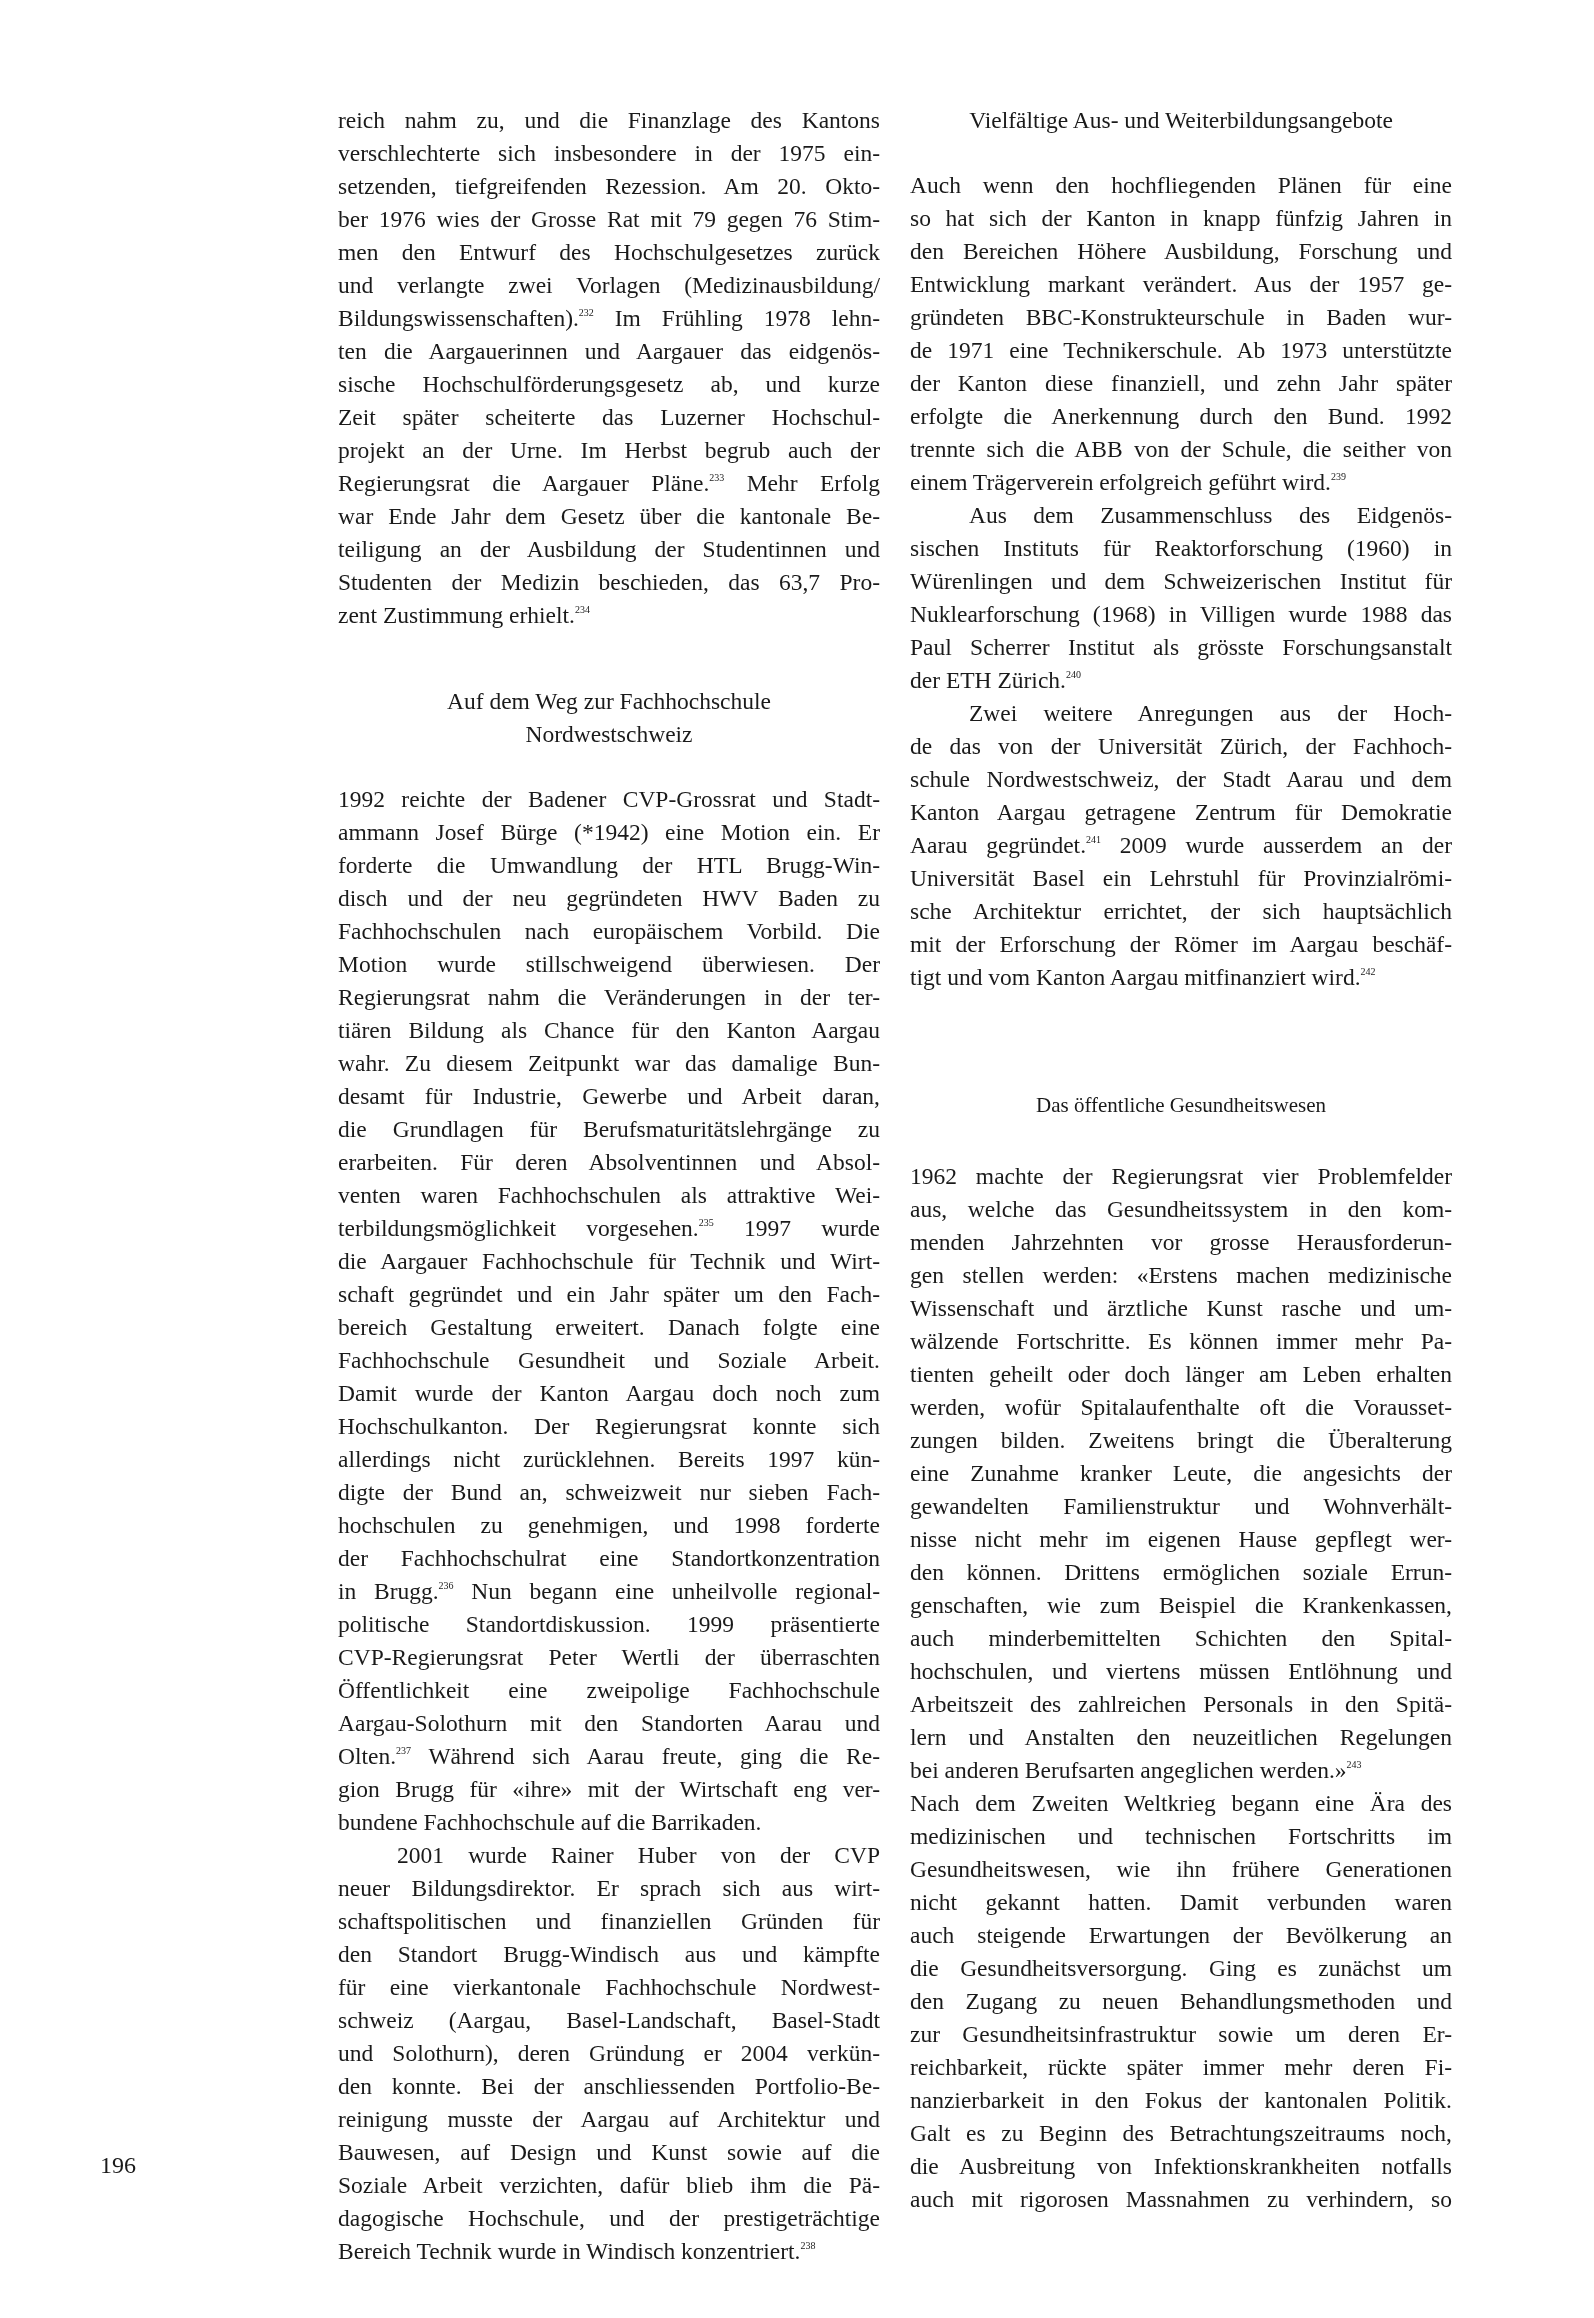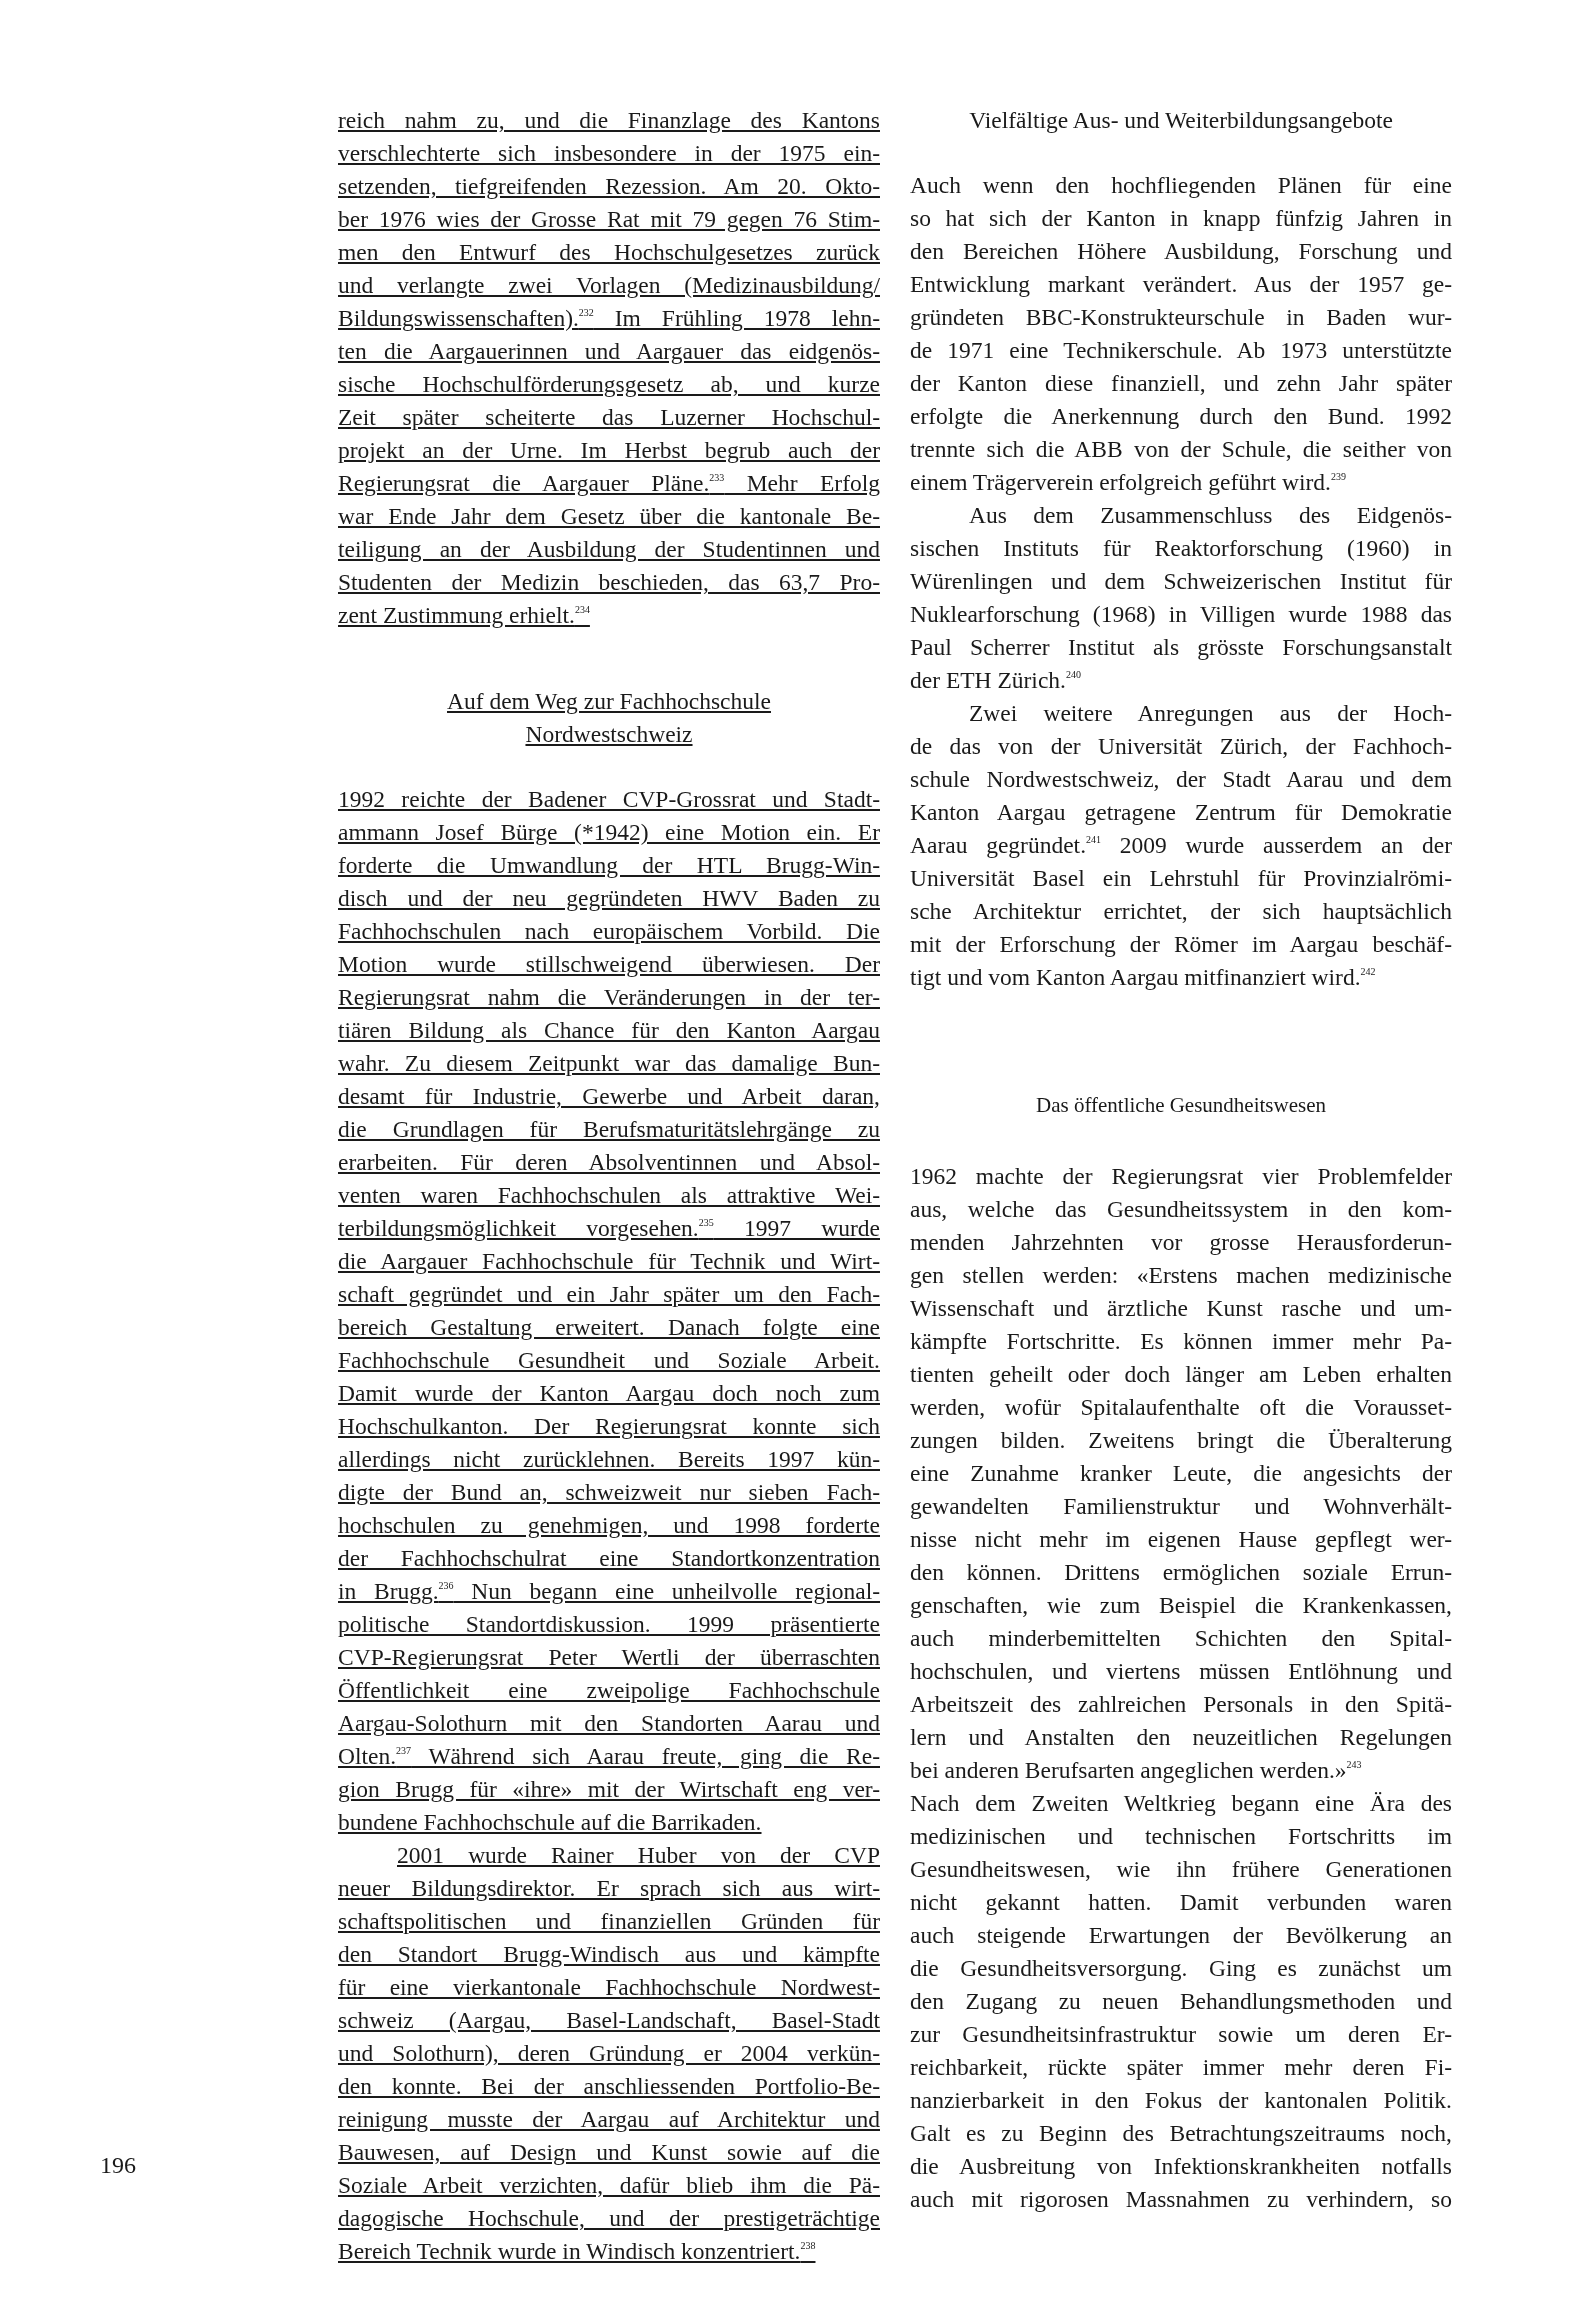--- a/index.html
+++ b/index.html
@@ -12,7 +12,7 @@
     position: absolute; top: 104px; width: 542px;
     font-size: 23.5px; line-height: 33px;
   }
-  .col-left { left: 338px; text-decoration: underline; }
+  .col-left { left: 338px; }
   .col-right { left: 910px; }
   .line { white-space: nowrap; text-align-last: justify; text-align: justify; display: block; height: 33px; }
   .line.last { text-align-last: left; }

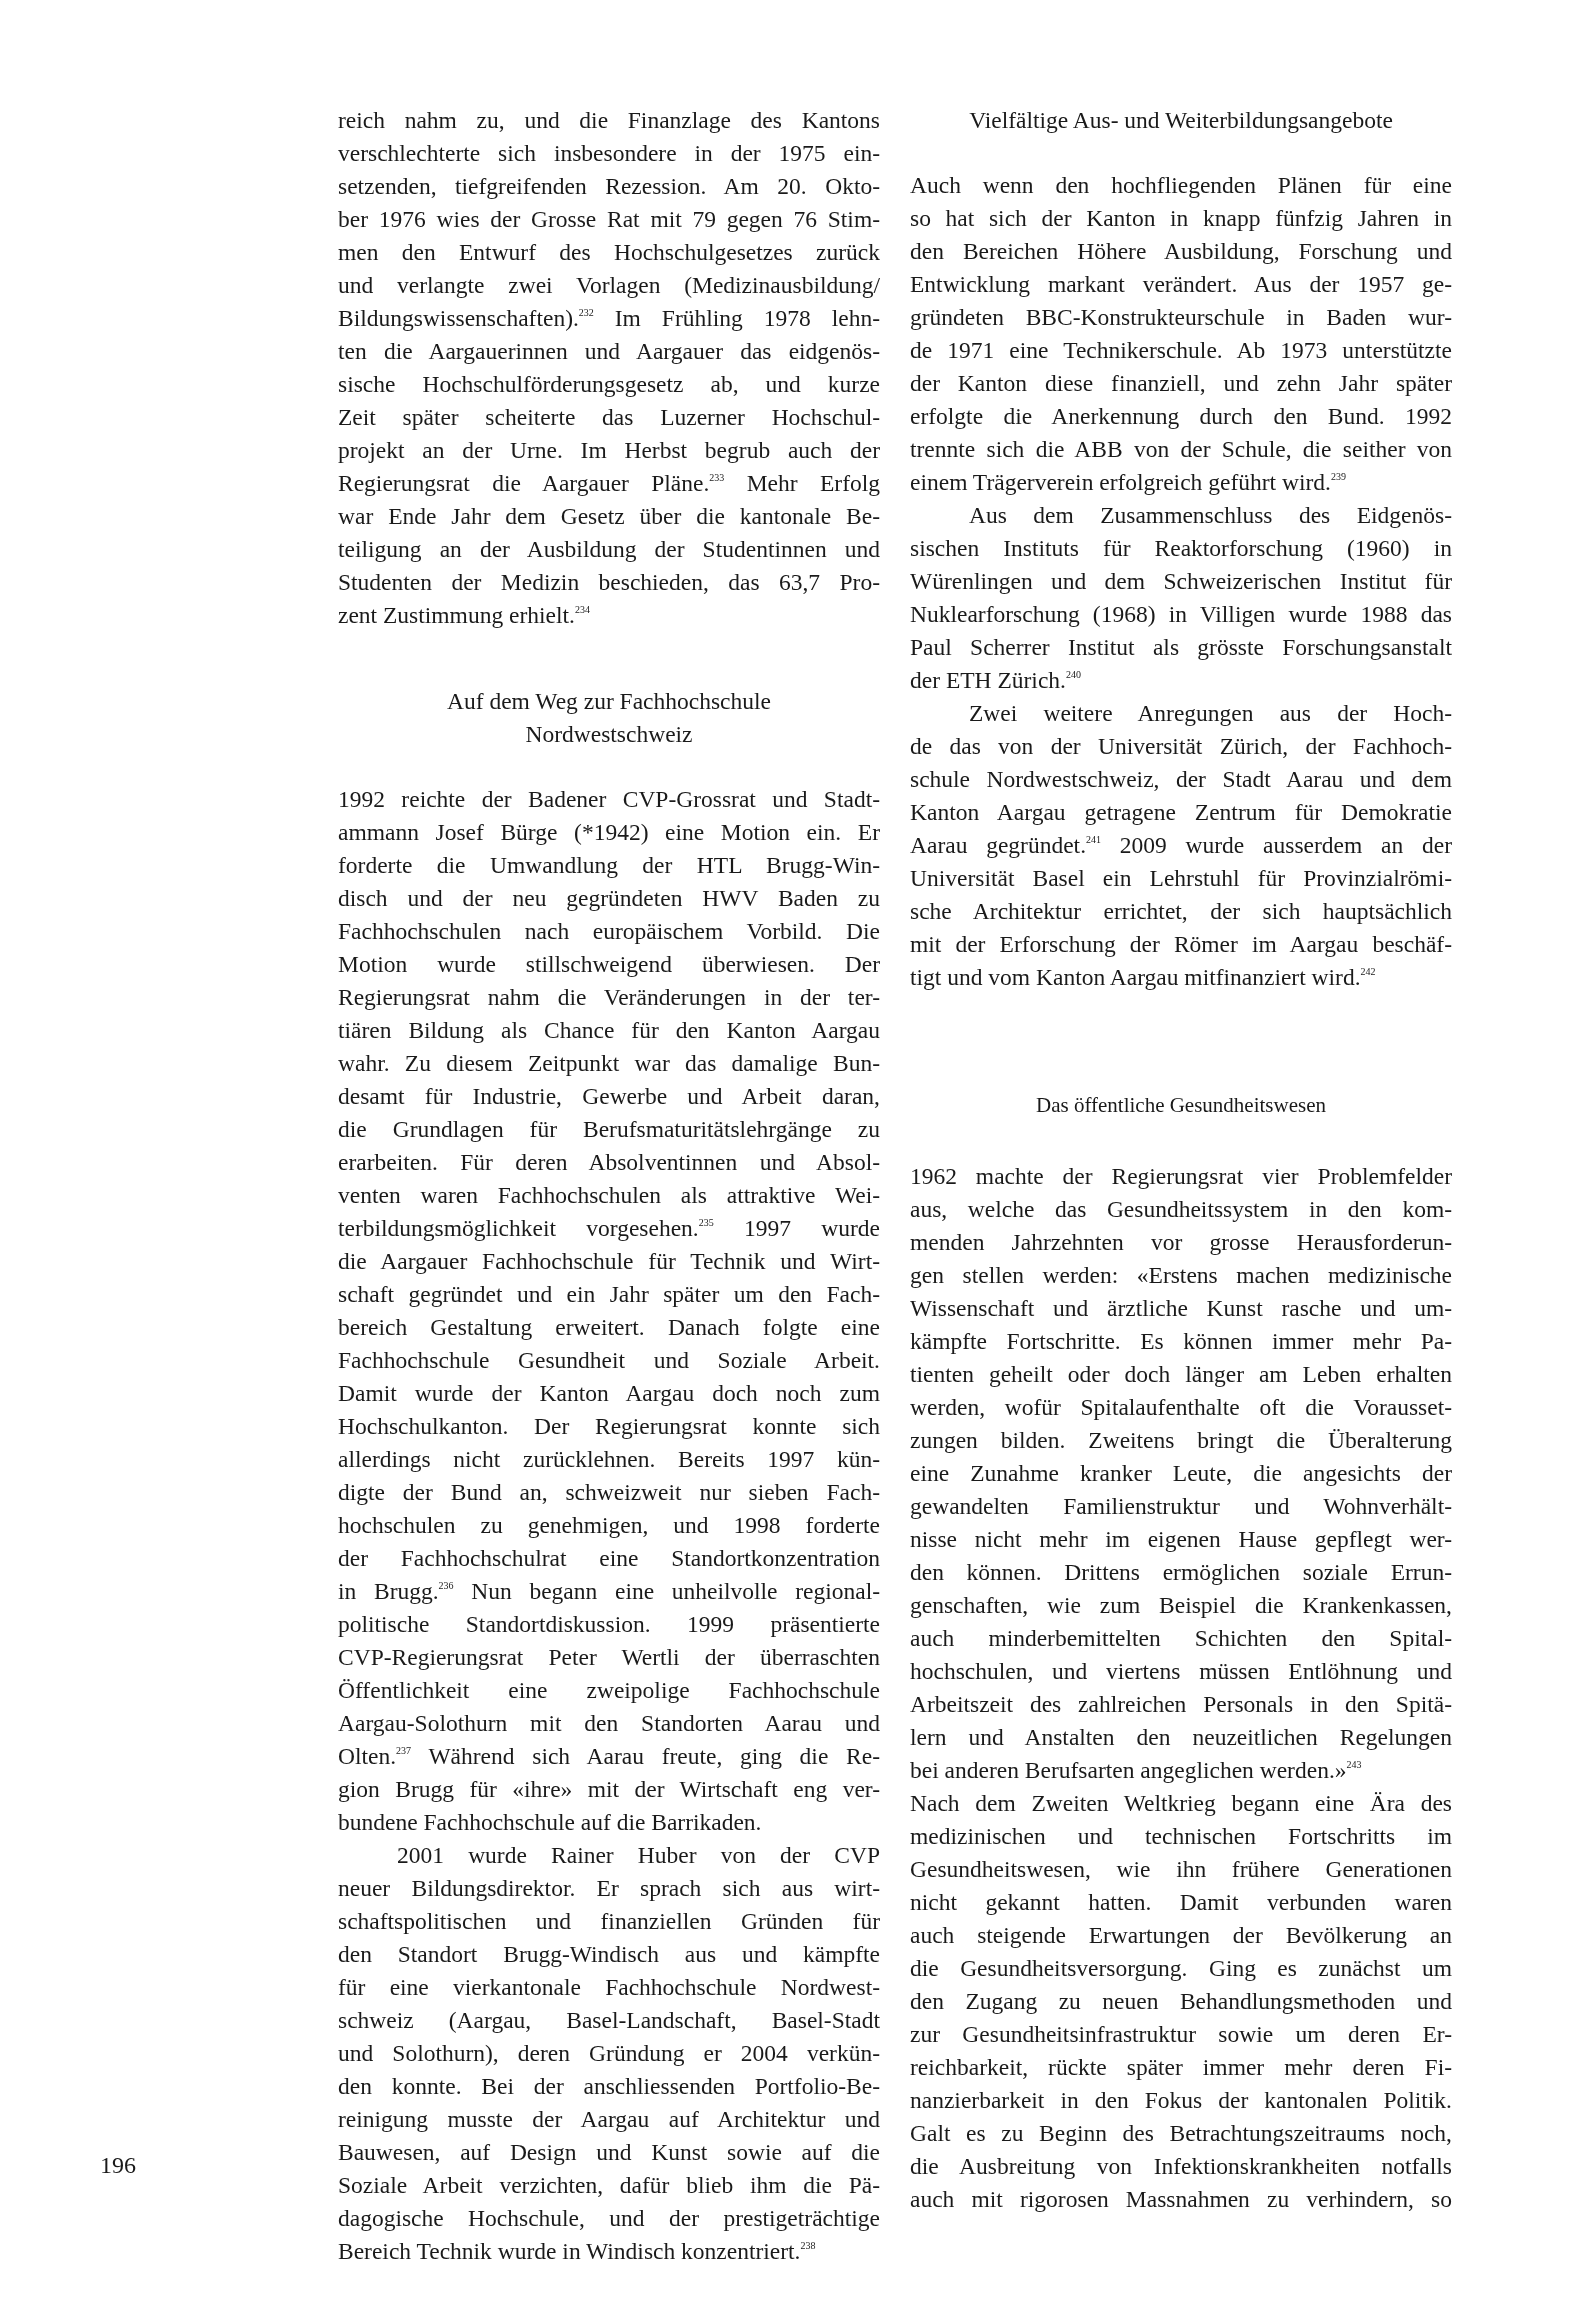--- a/index.html
+++ b/index.html
@@ -146,7 +146,7 @@
       <span class="line">menden Jahrzehnten vor grosse Herausforderun-</span>
       <span class="line">gen stellen werden: «Erstens machen medizinische</span>
       <span class="line">Wissenschaft und ärztliche Kunst rasche und um-</span>
-      <span class="line">kämpfte Fortschritte. Es können immer mehr Pa-</span>
+      <span class="line">wälzende Fortschritte. Es können immer mehr Pa-</span>
       <span class="line">tienten geheilt oder doch länger am Leben erhalten</span>
       <span class="line">werden, wofür Spitalaufenthalte oft die Vorausset-</span>
       <span class="line">zungen bilden. Zweitens bringt die Überalterung</span>

